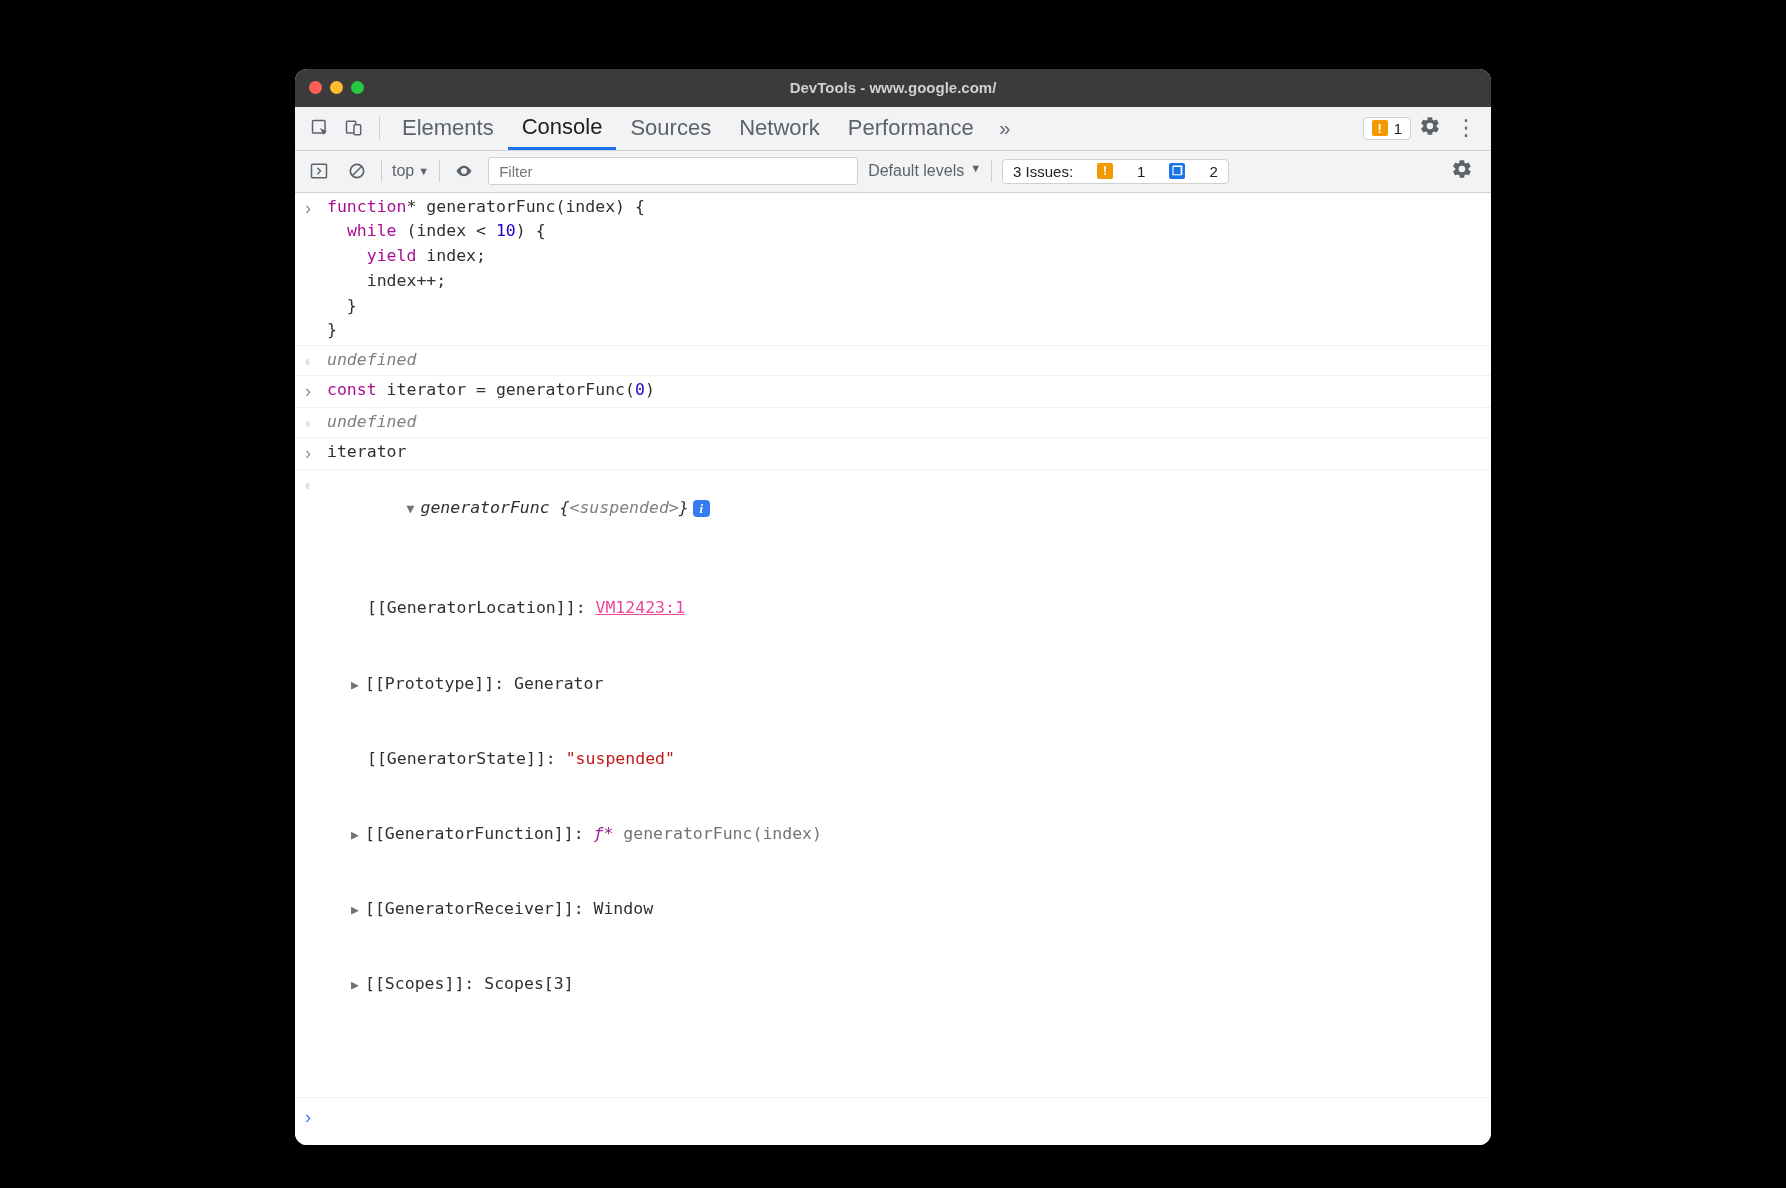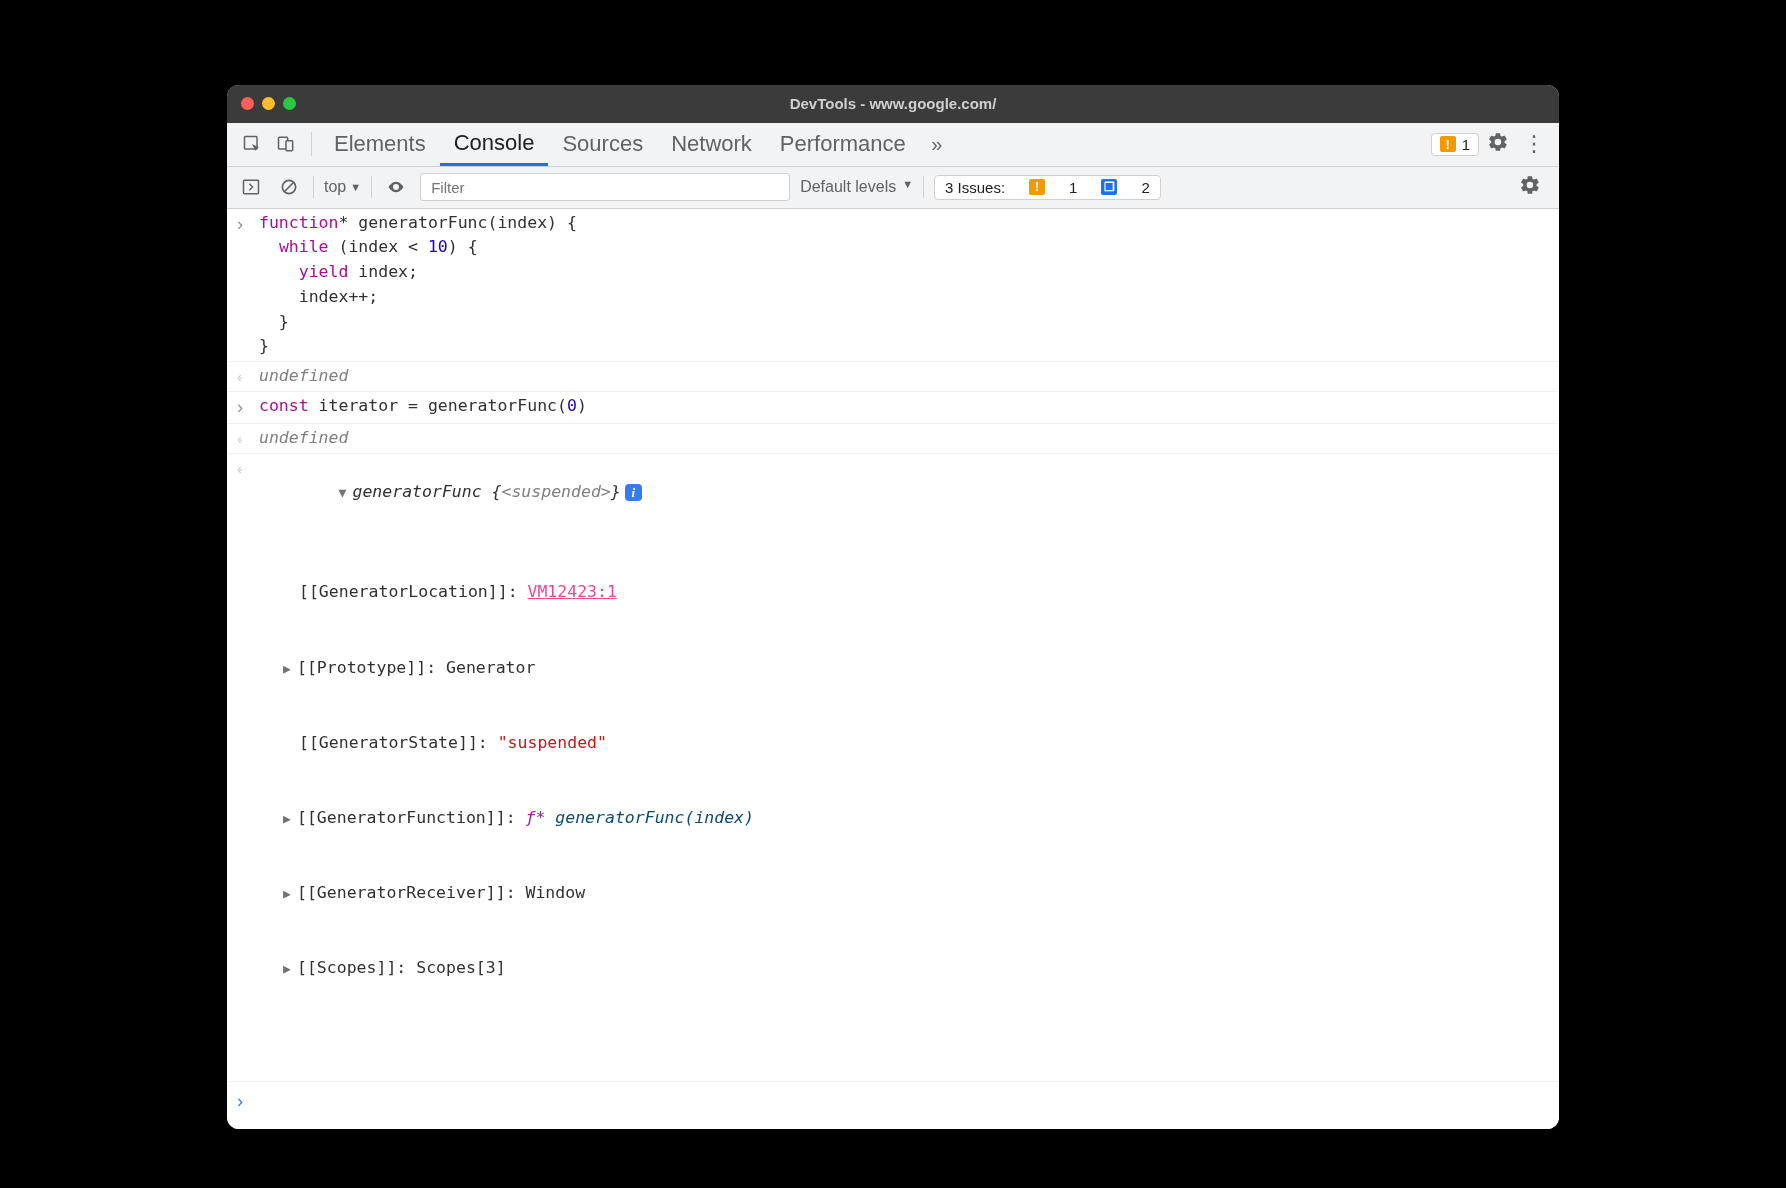--- a/index.html
+++ b/index.html
@@ -13,7 +13,7 @@
     justify-content: center;
   }
   .window {
-    width: 1332px;
+    width: 1196px;
     background: #fff;
     border-radius: 12px;
     overflow: hidden;

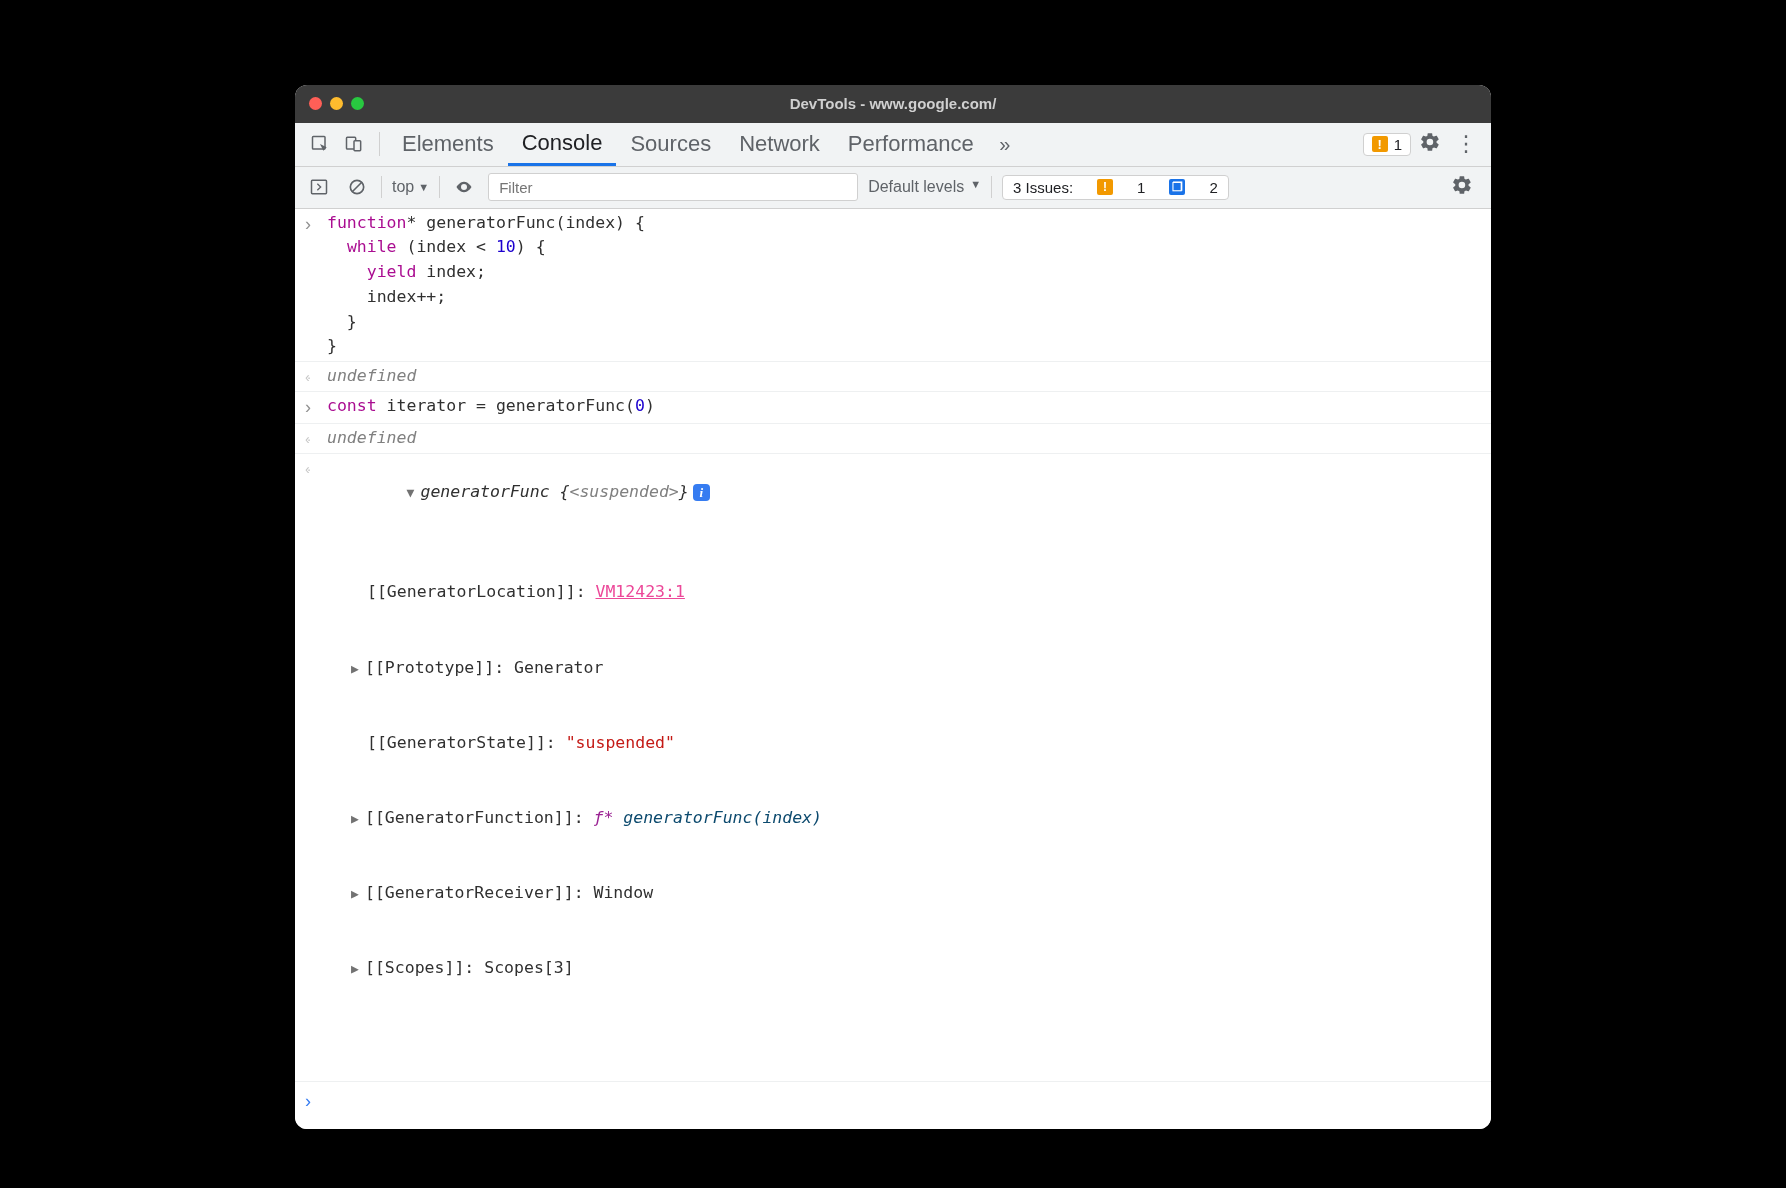--- a/index.html
+++ b/index.html
@@ -259,6 +259,10 @@
       <div class="content undef">undefined</div>
     </div>
 
+    <div class="row">
+      <div class="gutter in"></div>
+      <div class="content">iterator</div>
+    </div>
 
     <div class="row noborder">
       <div class="gutter out"></div>

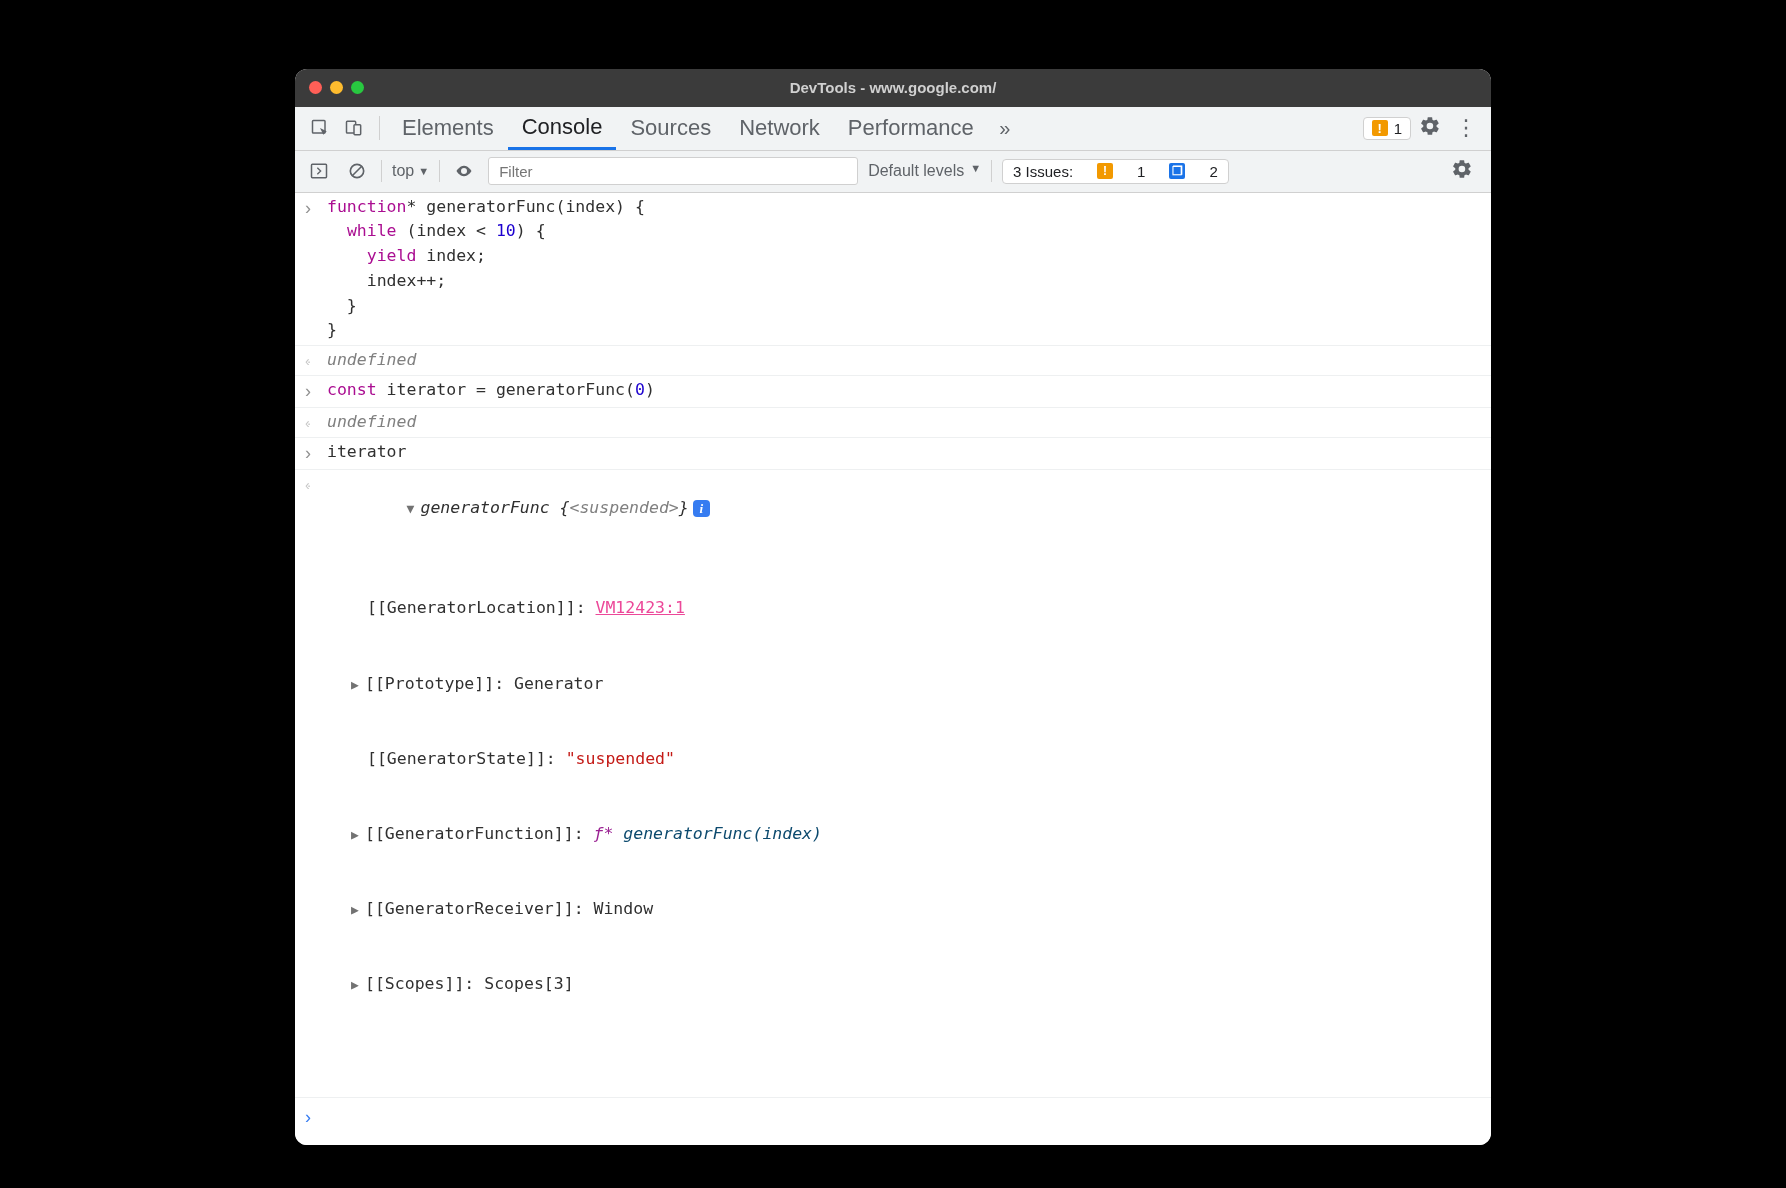--- a/index.html
+++ b/index.html
@@ -123,7 +123,7 @@
   .ital { font-style: italic; }
   .link { color: #ec4899; text-decoration: underline; cursor: pointer; }
   .str { color: #c41a16; }
-  .fsig { color: #0c4a6e; font-style: italic; }
+  .fsig { color: #737373; }
   .fsym { color: #9b2393; font-style: italic; }
 
   .disclosure { display: inline-block; width: 14px; color: #727272; font-size: 13px; cursor: pointer; user-select: none; }

